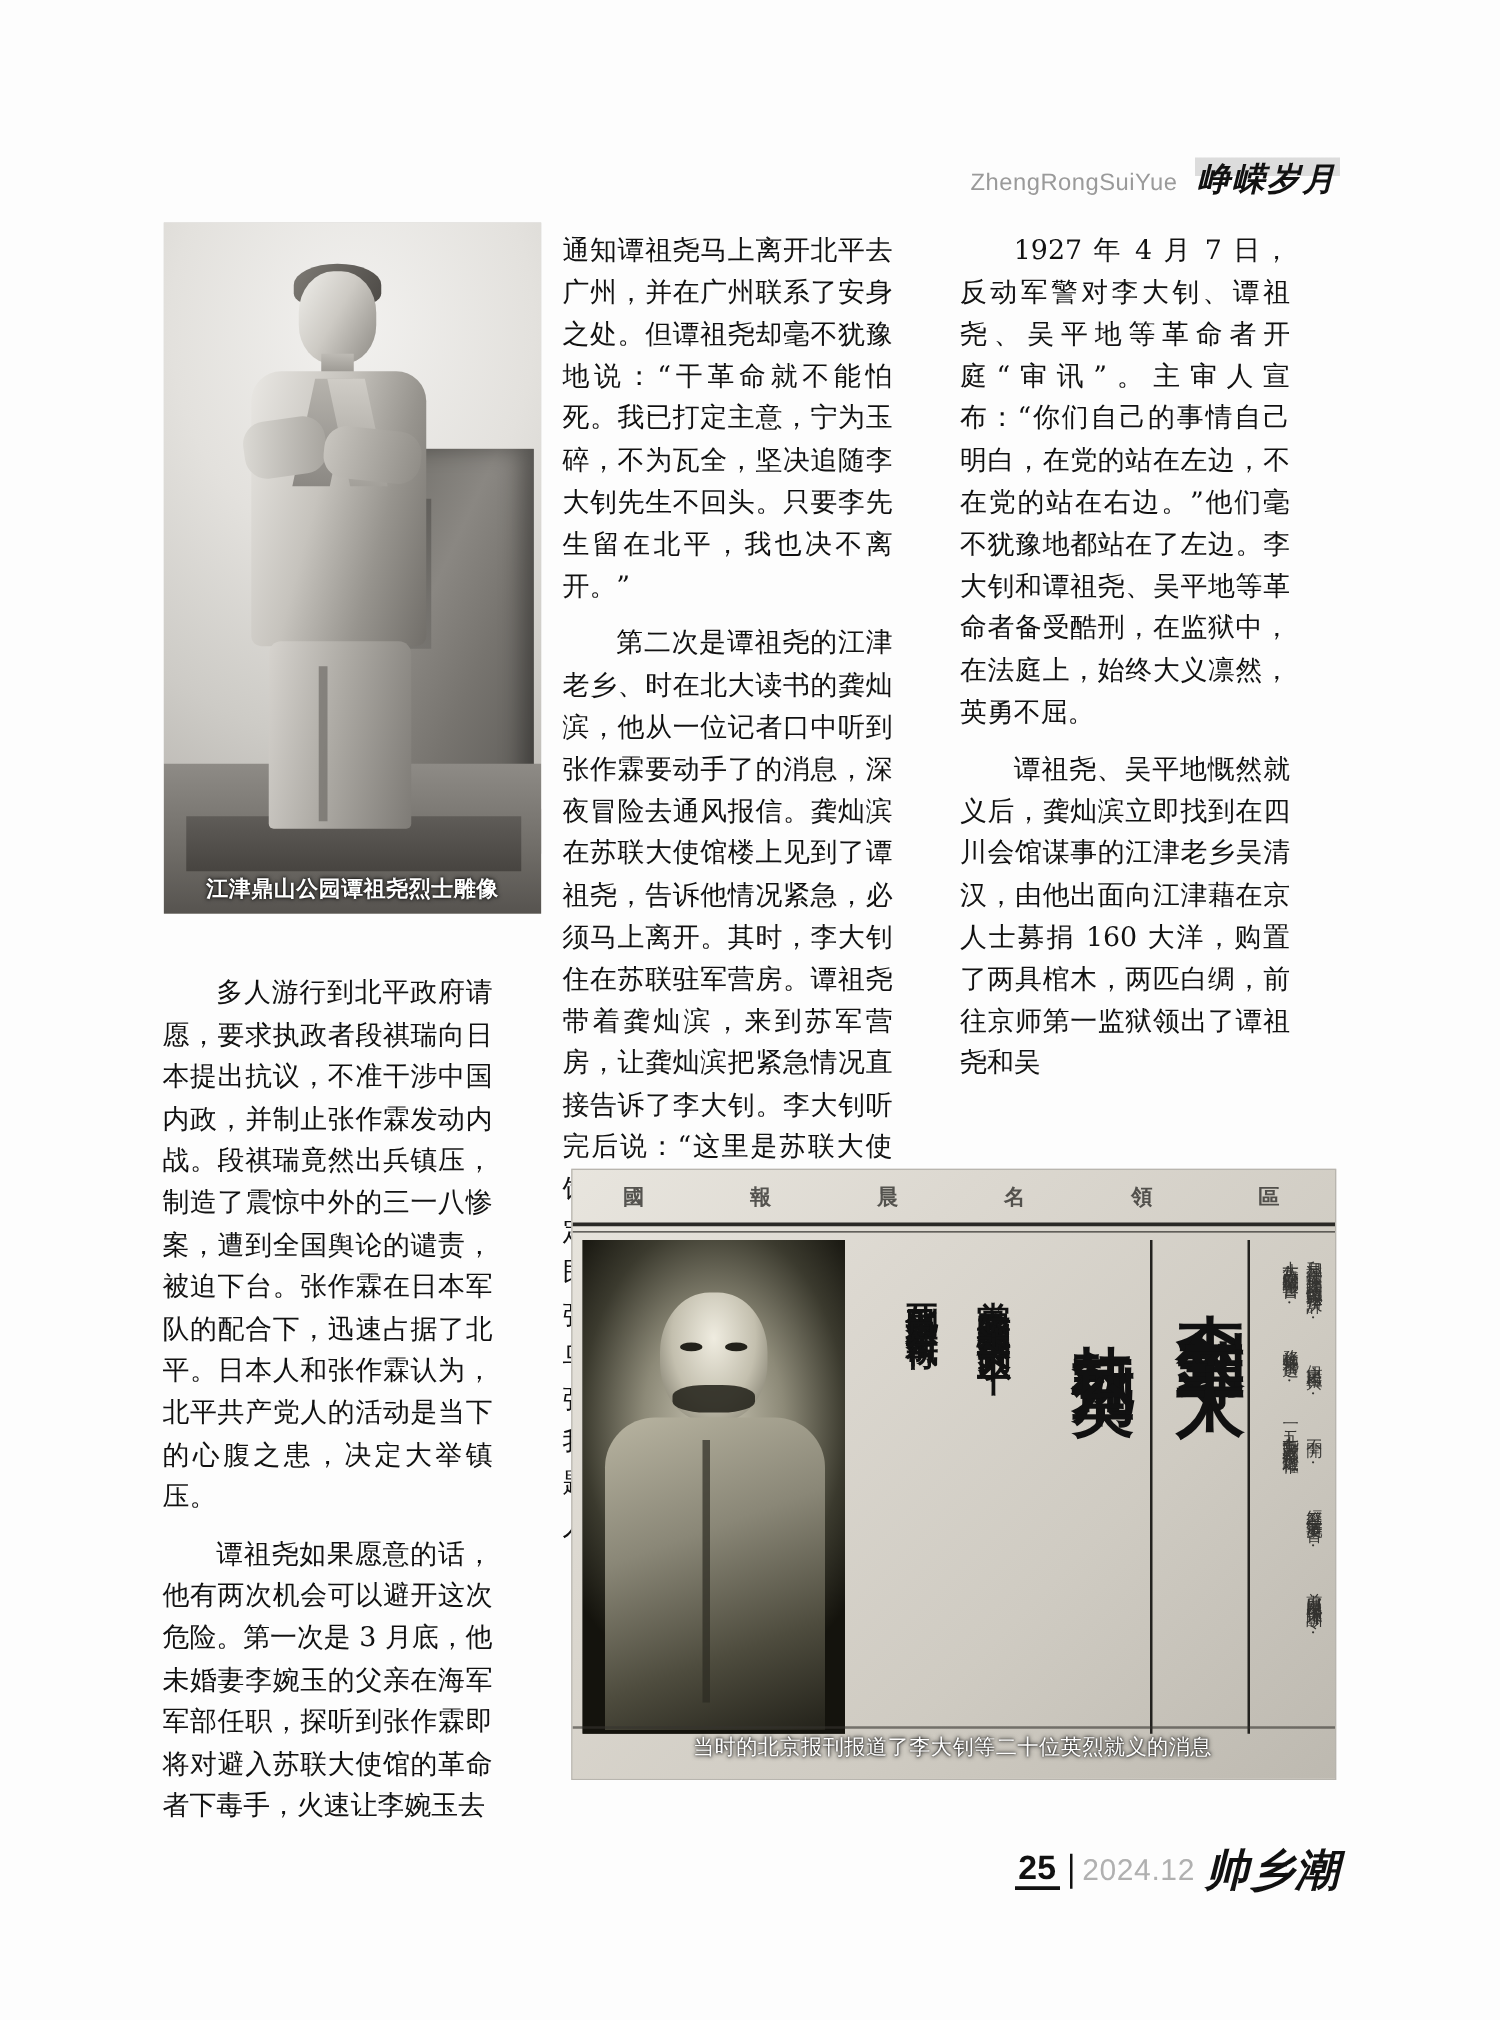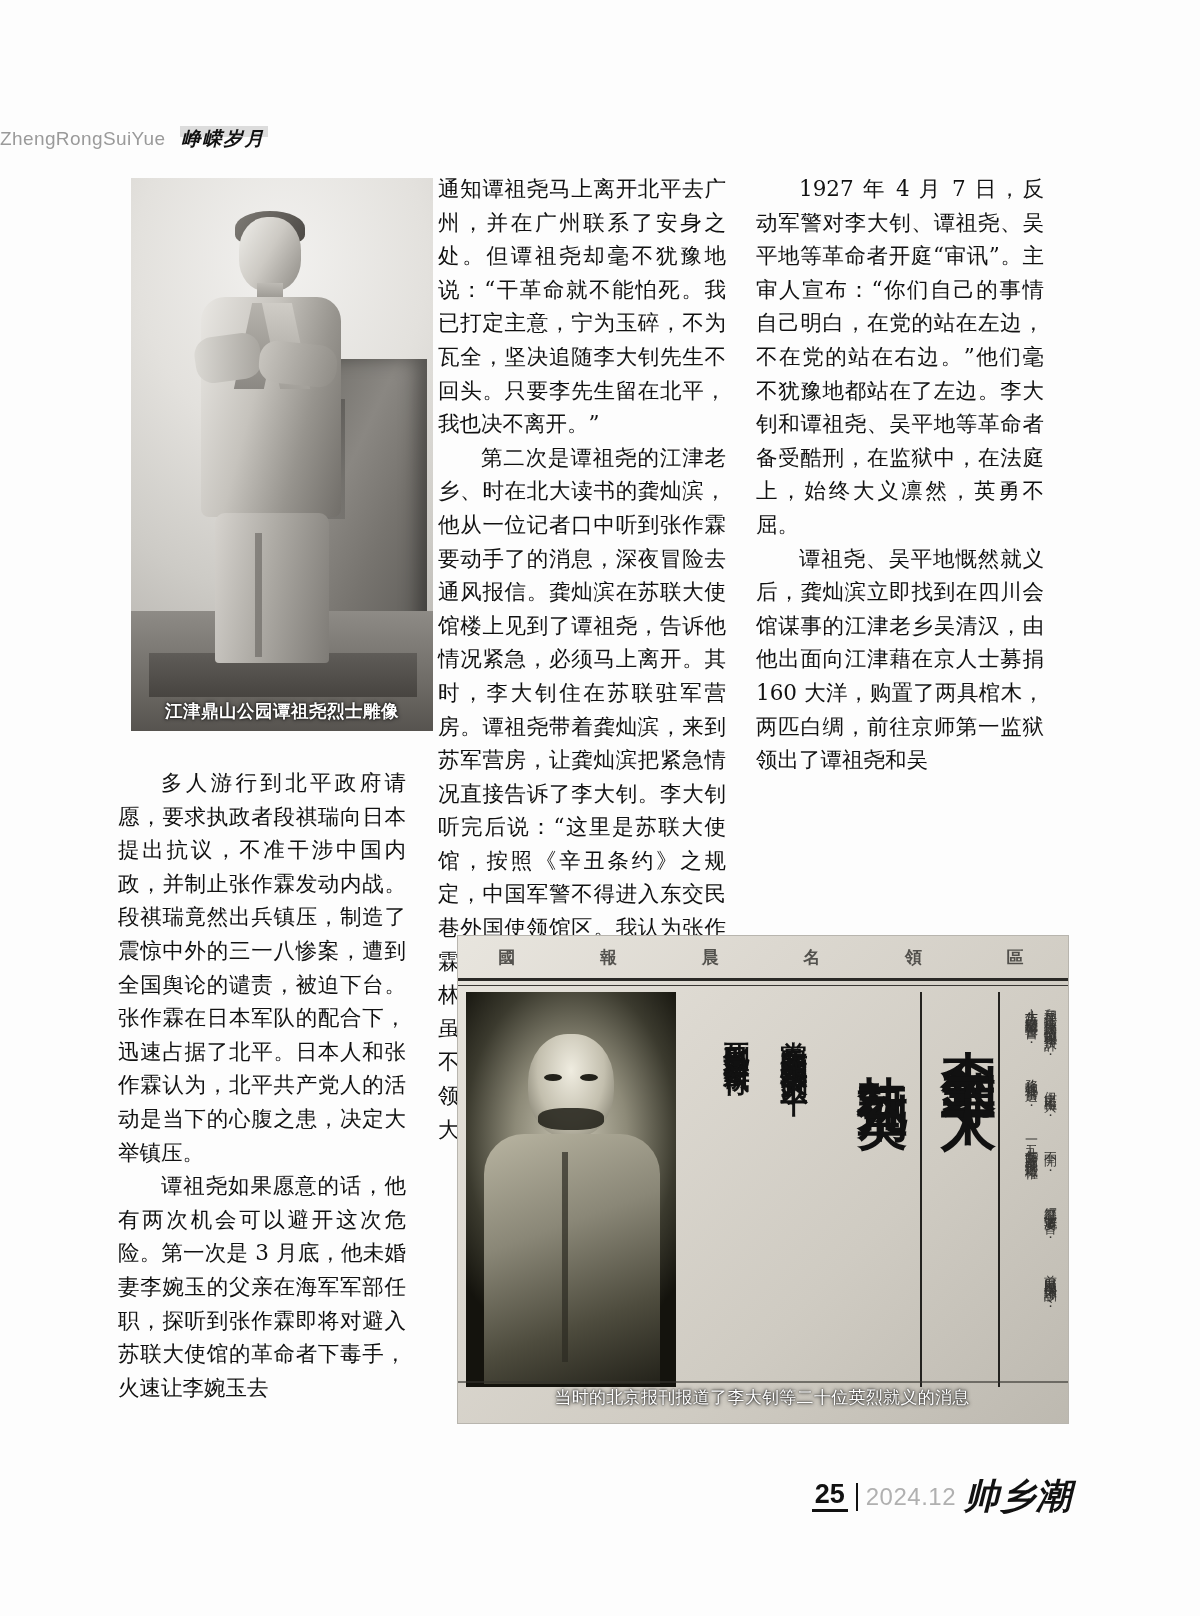--- a/index.html
+++ b/index.html
@@ -19,7 +19,7 @@
   .runhead{
     position:absolute;
     top:126px;left:0;right:128px;
-    display:flex;justify-content:flex-start;align-items:baseline;
+    display:flex;justify-content:flex-end;align-items:baseline;
     gap:14px;
   }
   .runhead .pinyin{

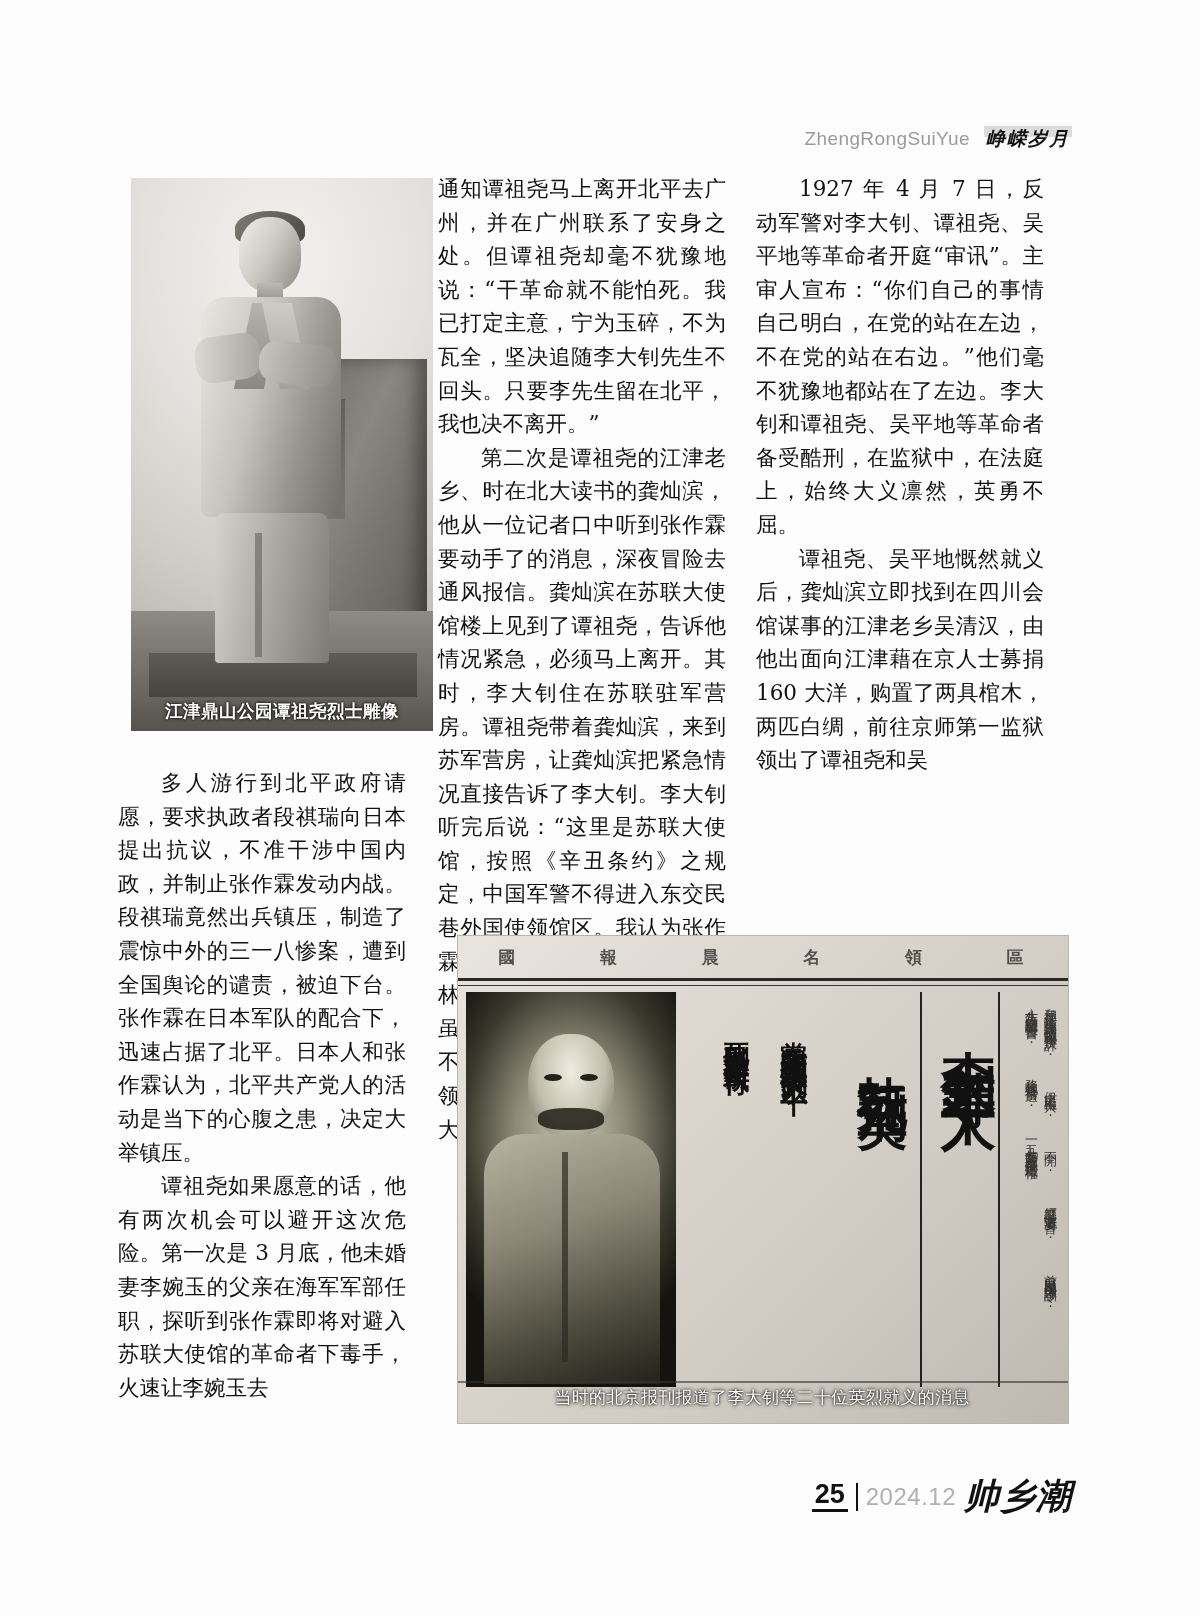--- a/index.html
+++ b/index.html
@@ -28,7 +28,7 @@
   }
   .runhead .cn{
     font-family:"DejaVu Serif","Liberation Serif",serif;
-    font-size:19px;font-weight:bold;font-style:italic;
+    font-size:26px;font-weight:bold;font-style:italic;
     color:#111;letter-spacing:2px;
     background:linear-gradient(to bottom,#dcdcdc 0 42%,transparent 42%);
     padding:0 2px;

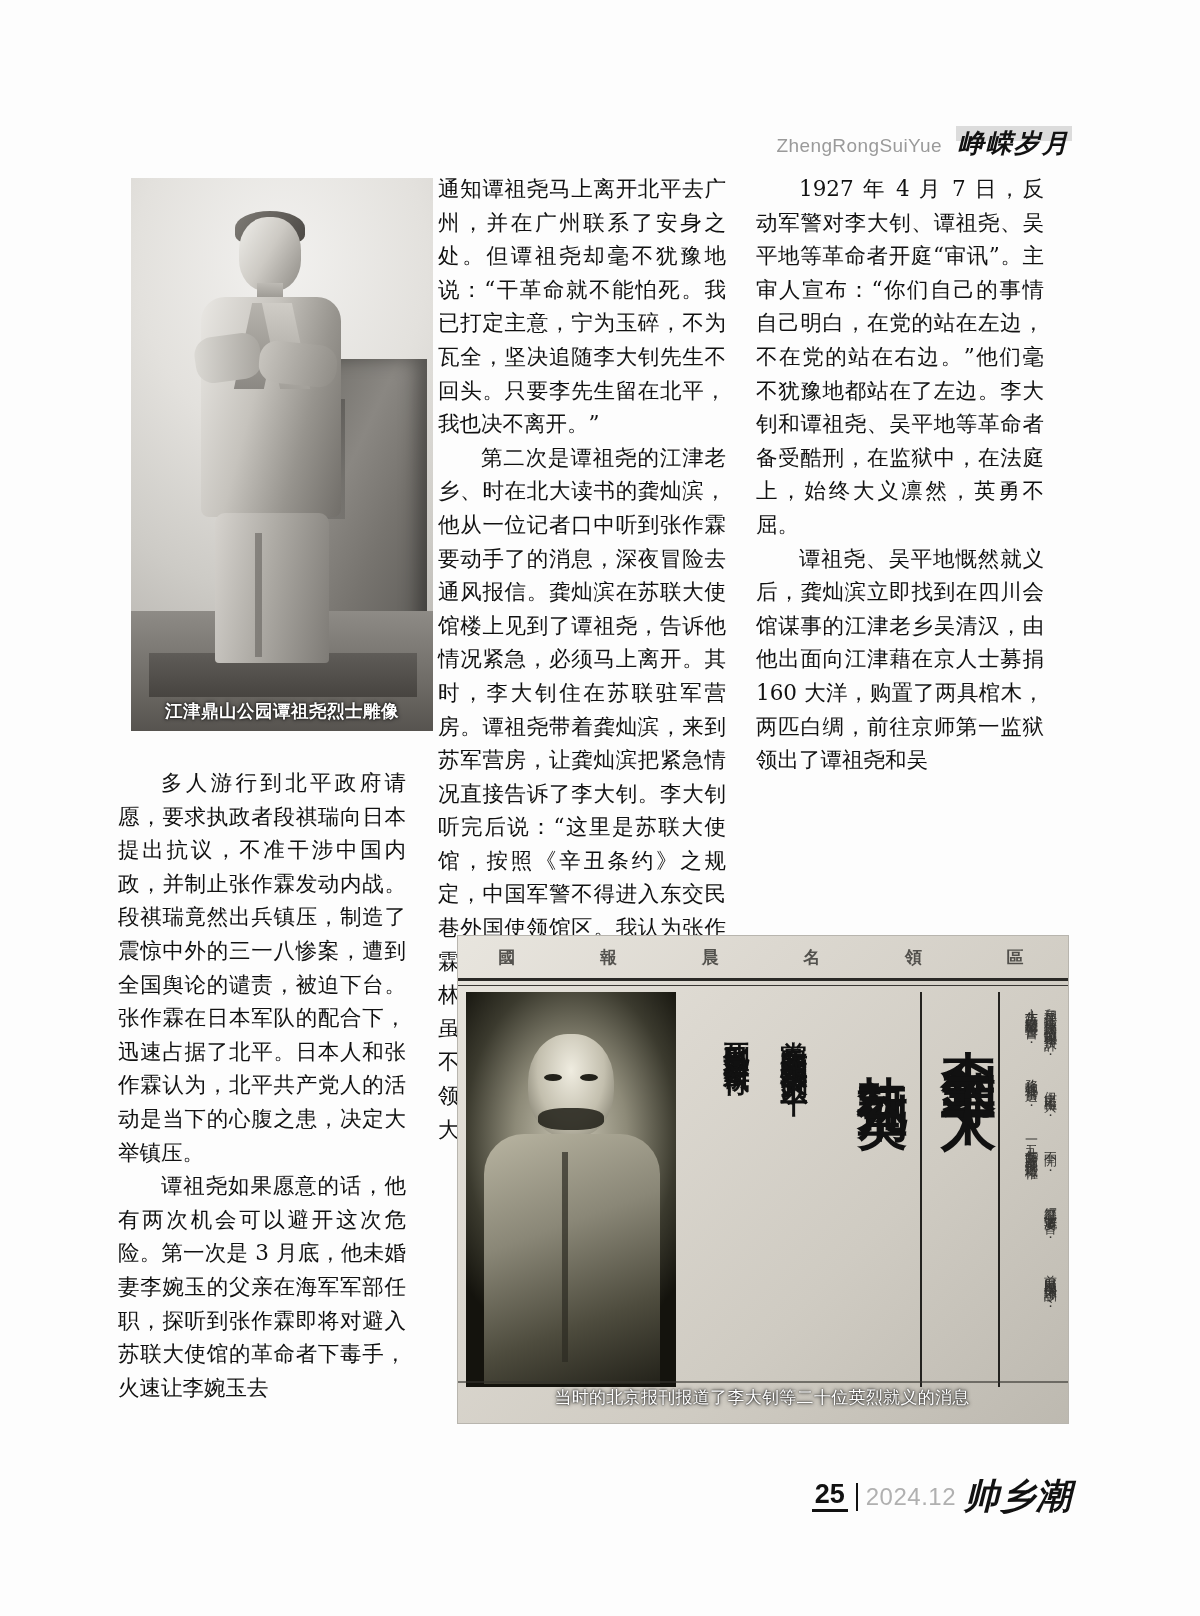--- a/index.html
+++ b/index.html
@@ -45,7 +45,7 @@
     text-justify:inter-ideograph;
     letter-spacing:0px;
   }
-  .col p{margin:0;text-indent:2em;}
+  .col p{margin:12px;text-indent:2em;}
   .col p.noind{text-indent:0;}
 
   #colL{left:118px;top:766px;}

